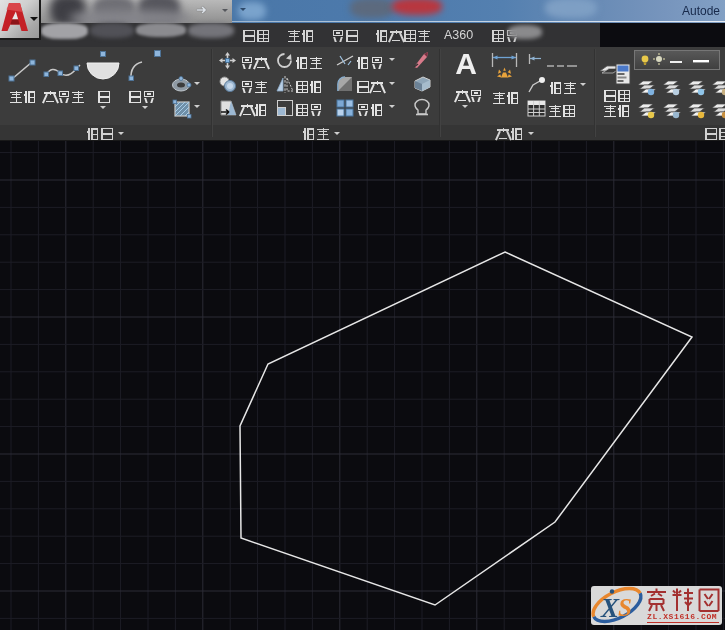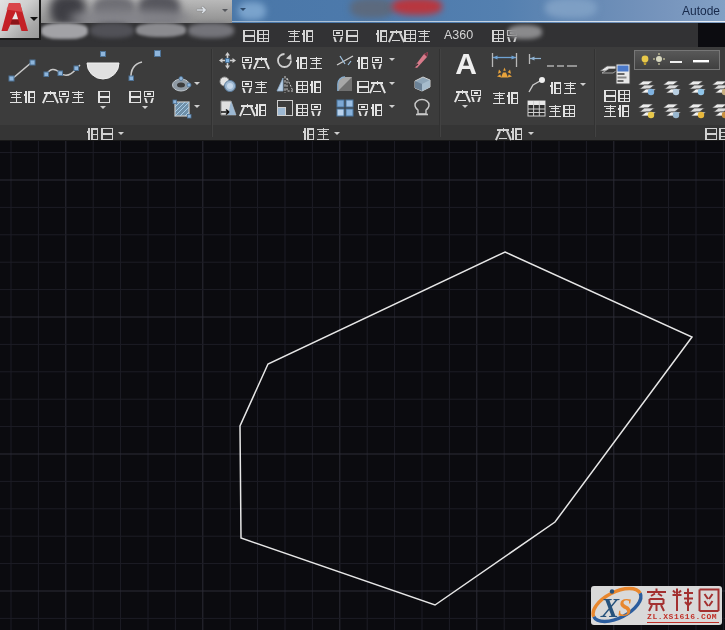--- a/index.html
+++ b/index.html
@@ -61,7 +61,7 @@
 #tbar .hl{left:232px;top:20.5px;width:493px;height:1.6px;background:linear-gradient(to right,#9db6cf,#e8eef5);}
 
 
-#tabs{left:0;top:23px;width:698px;height:24px;background:#323234;color:#d4d4d4;font-size:12px;text-align:center;}
+#tabs{left:0;top:23px;width:600px;height:24px;background:#323234;color:#d4d4d4;font-size:12px;text-align:center;}
 #tabs .t{top:6px;height:14px;line-height:13px;}
 
 

